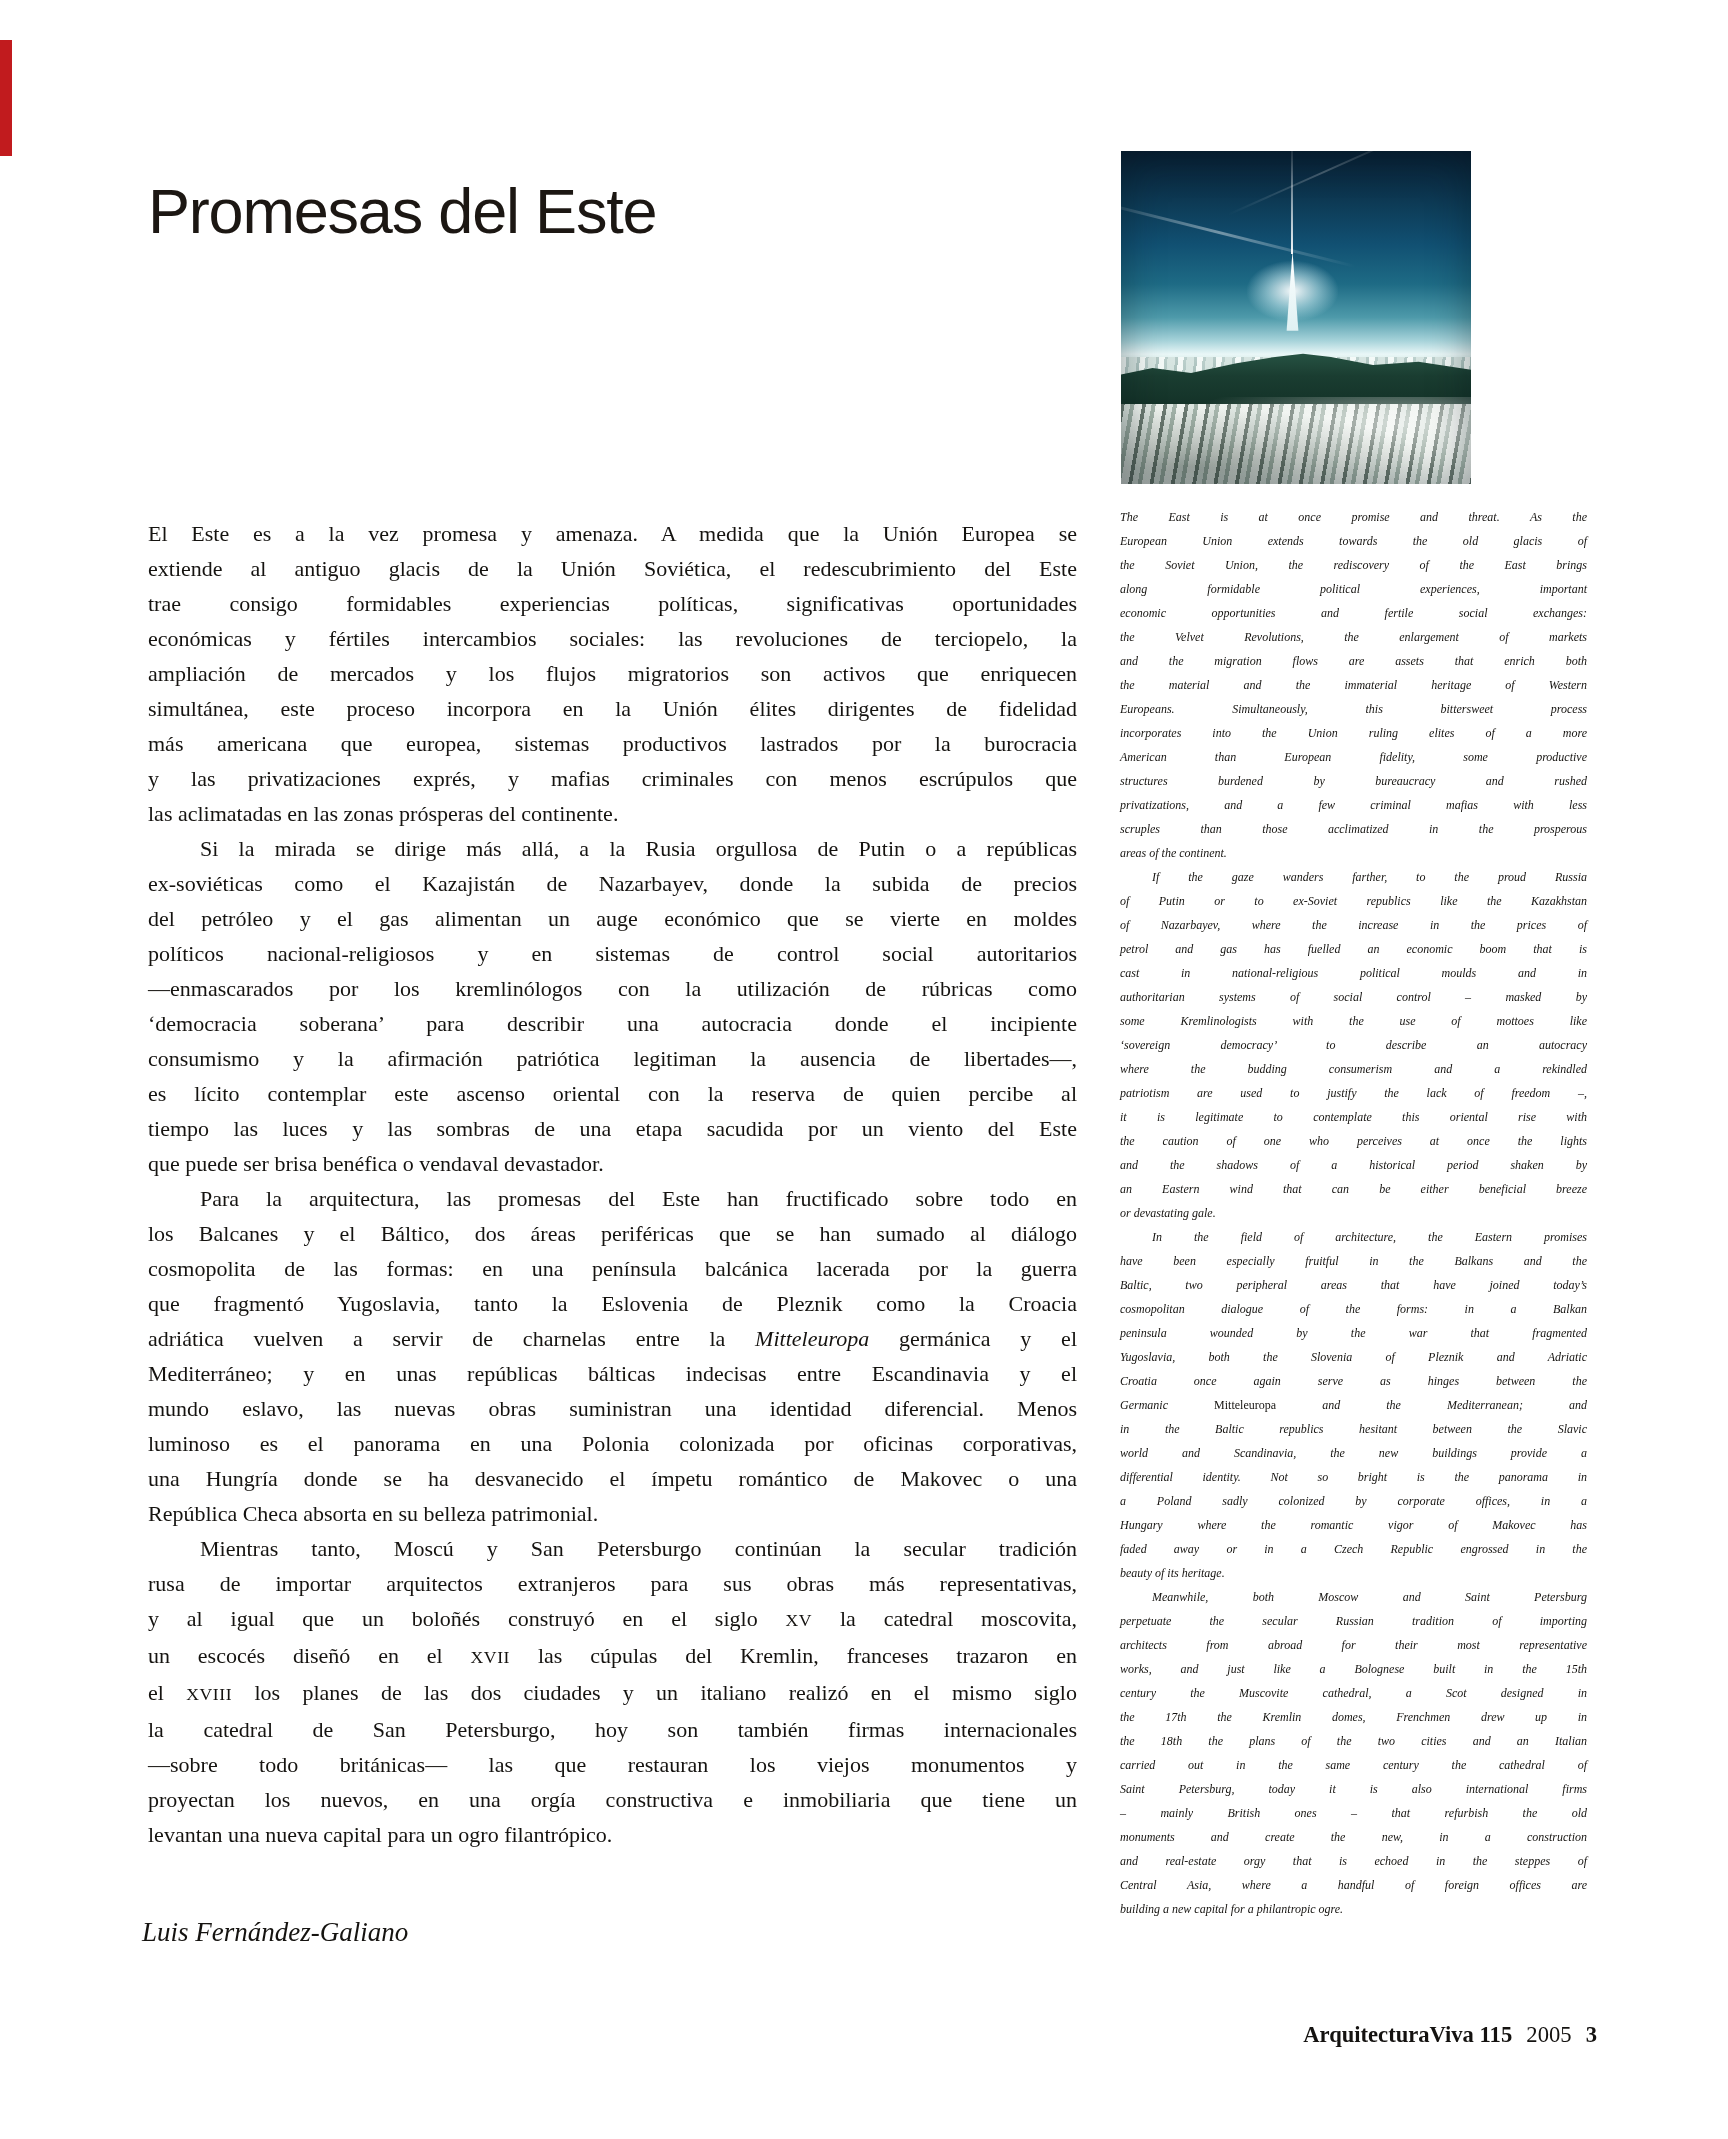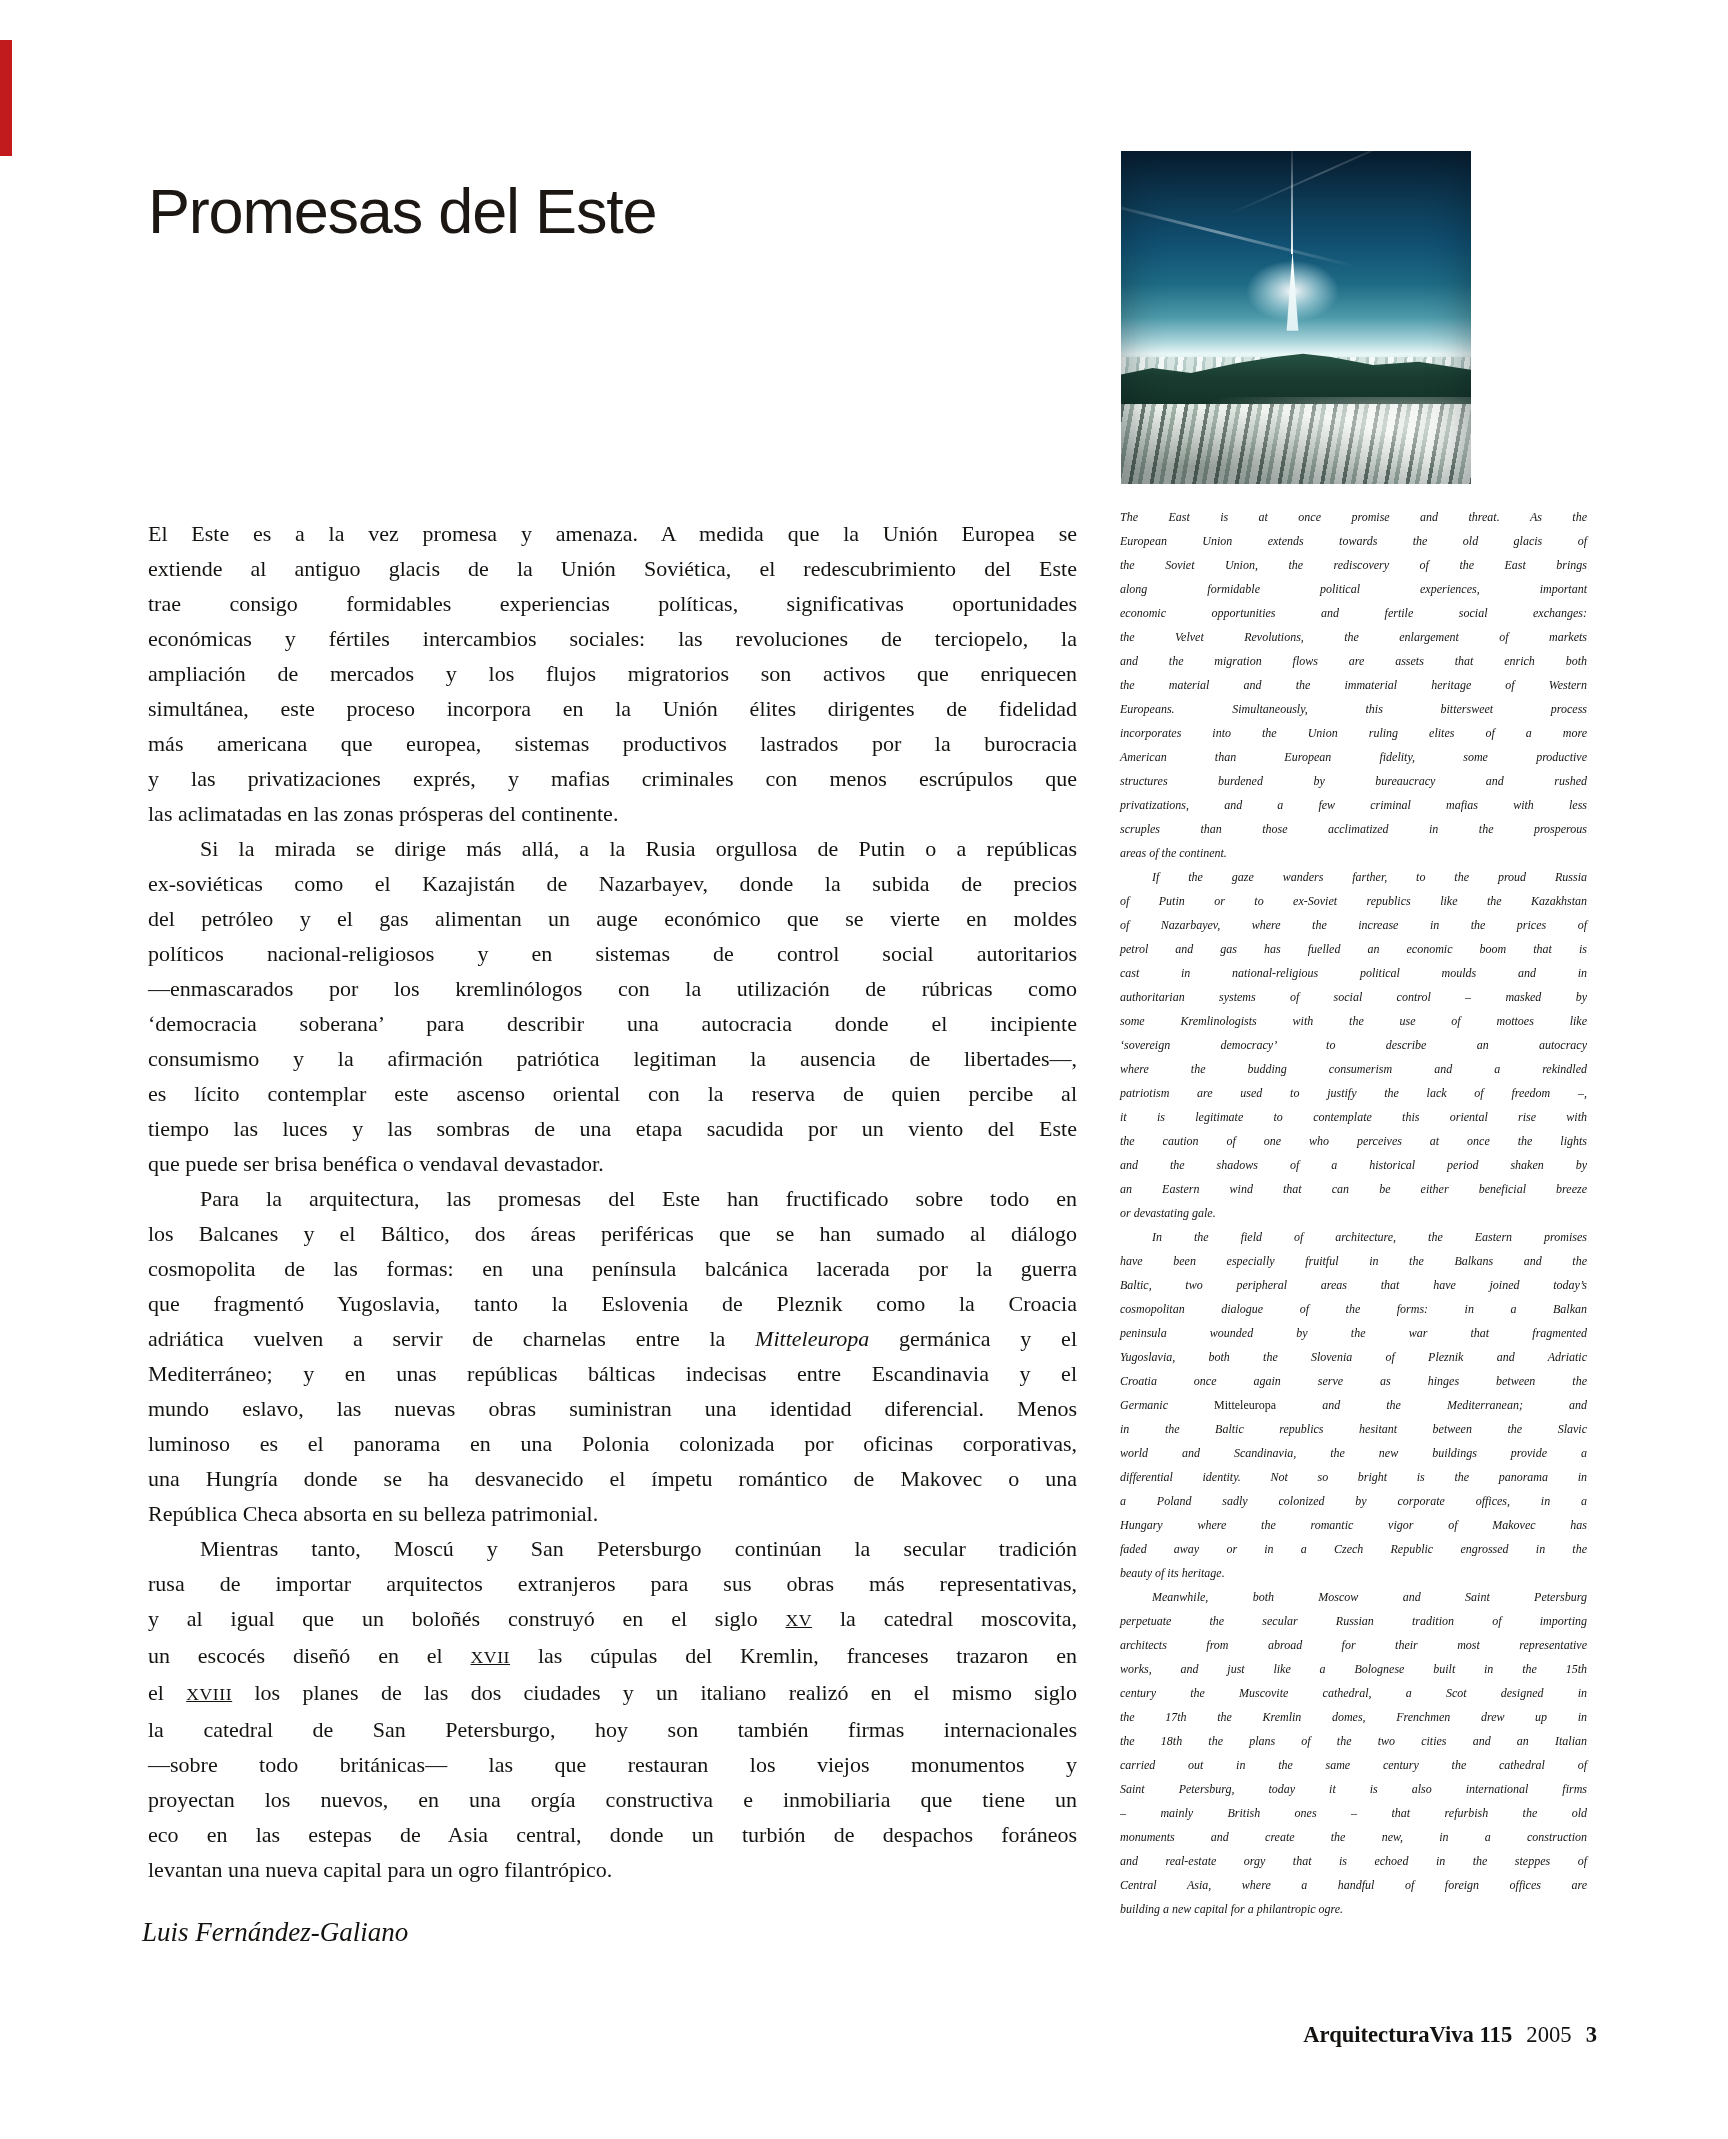--- a/index.html
+++ b/index.html
@@ -66,7 +66,7 @@
   .col-en .ln.first{text-indent:32px;}
   .col-es .swap{font-style:italic;}
   .col-en .swap{font-style:normal;}
-  .sc{font-size:0.8em;letter-spacing:0.6px;text-decoration:underline;}
+  .sc{font-size:0.8em;letter-spacing:0.6px;}
 
   .signature{
     position:absolute;left:142px;top:1915px;width:929px;

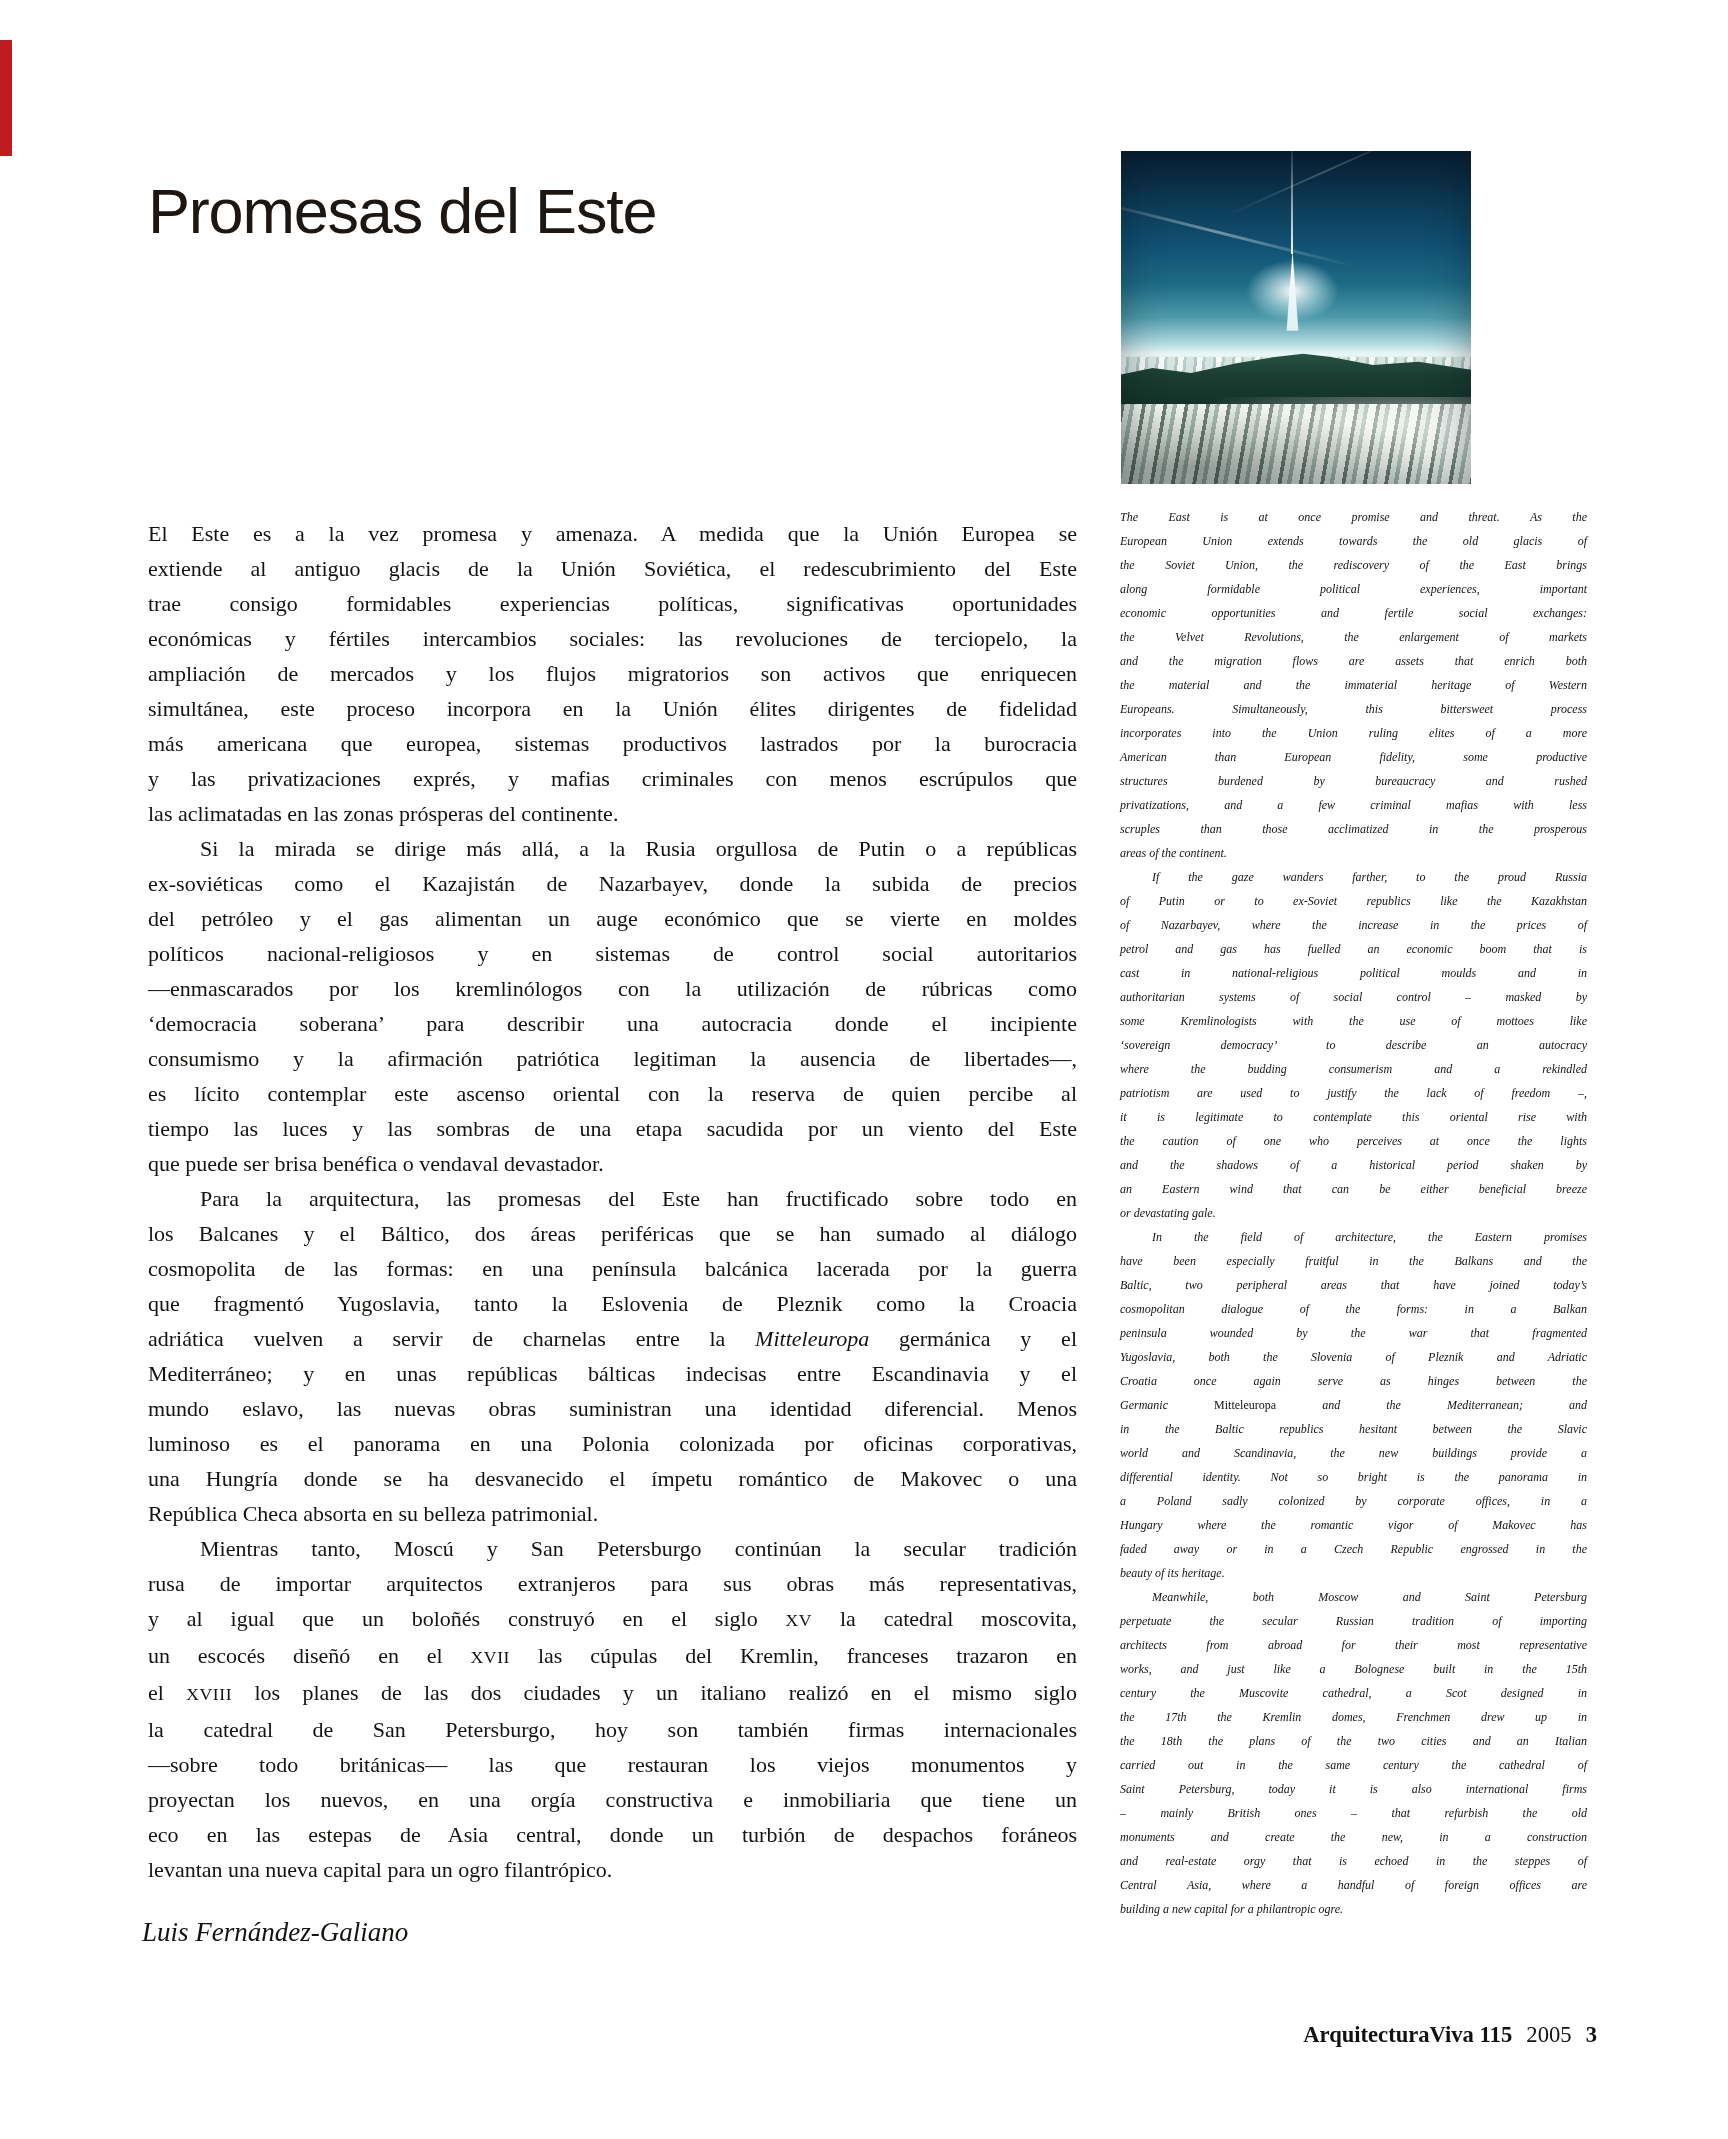--- a/index.html
+++ b/index.html
@@ -147,7 +147,6 @@
       <div class="ln">la catedral de San Petersburgo, hoy son también firmas internacionales</div>
       <div class="ln">—sobre todo británicas— las que restauran los viejos monumentos y</div>
       <div class="ln">proyectan los nuevos, en una orgía constructiva e inmobiliaria que tiene un</div>
-      <div class="ln">eco en las estepas de Asia central, donde un turbión de despachos foráneos</div>
       <div class="ln last">levantan una nueva capital para un ogro filantrópico.</div>
     </div>
   </div>

